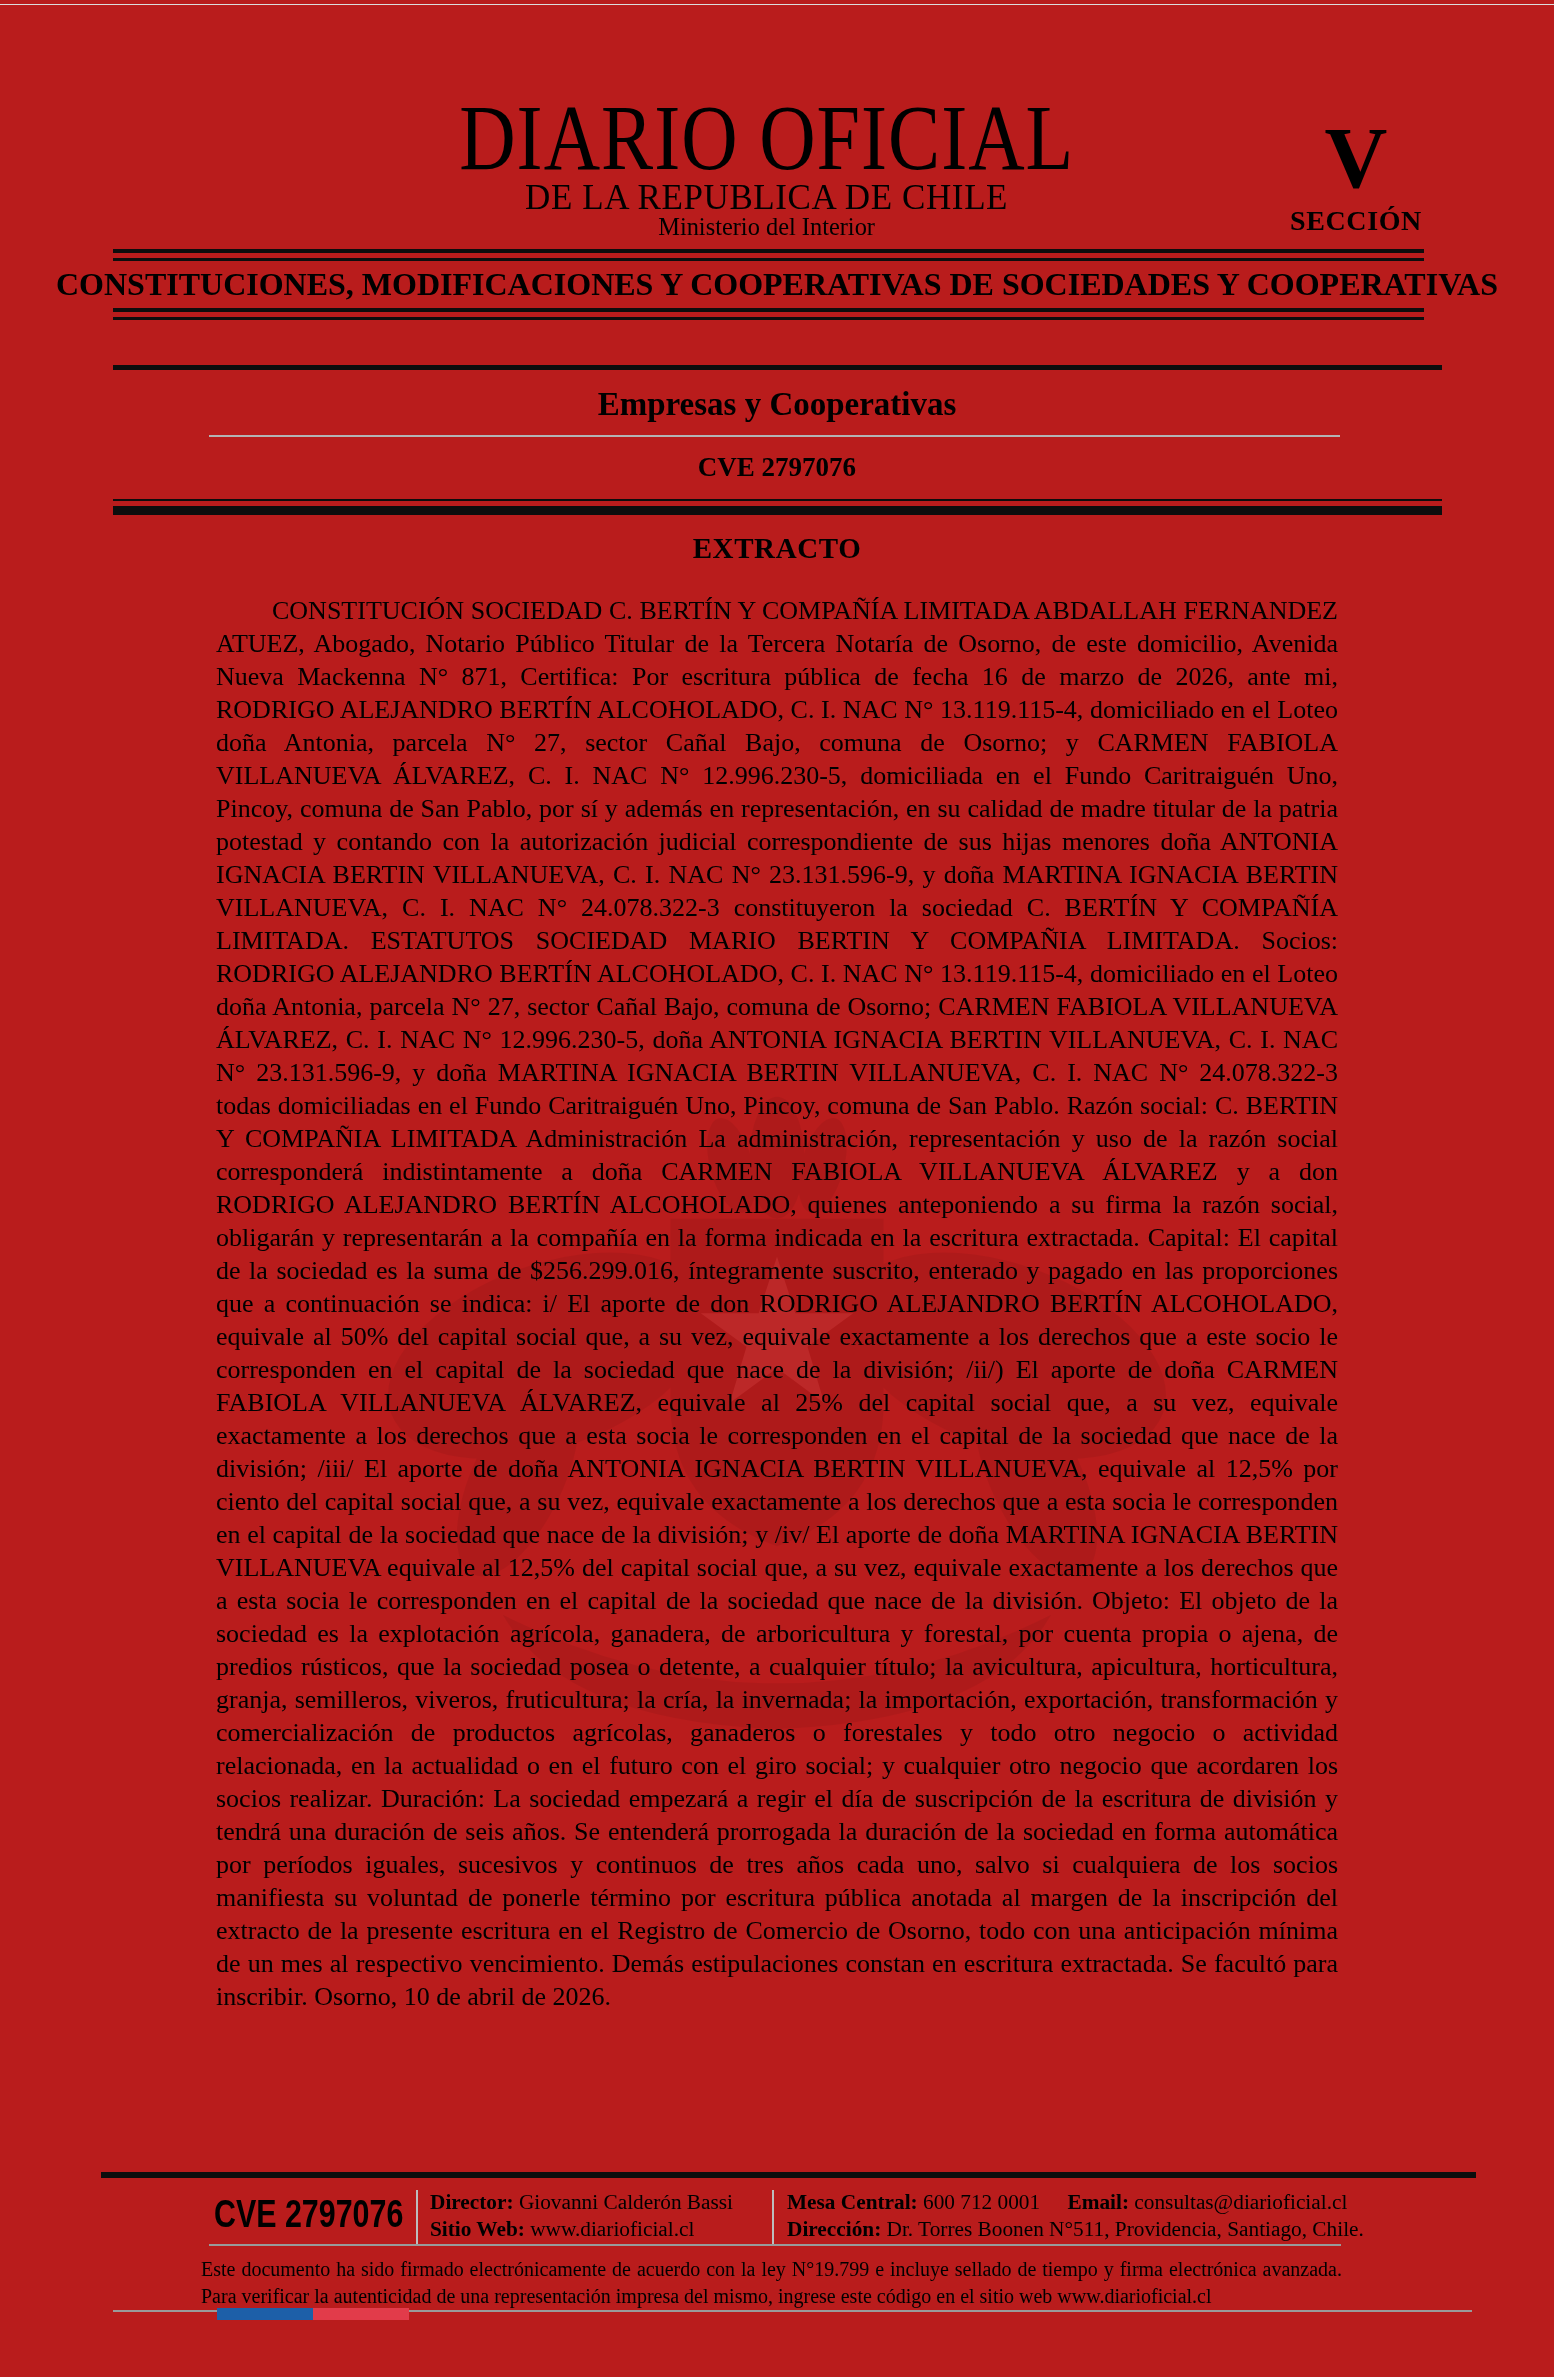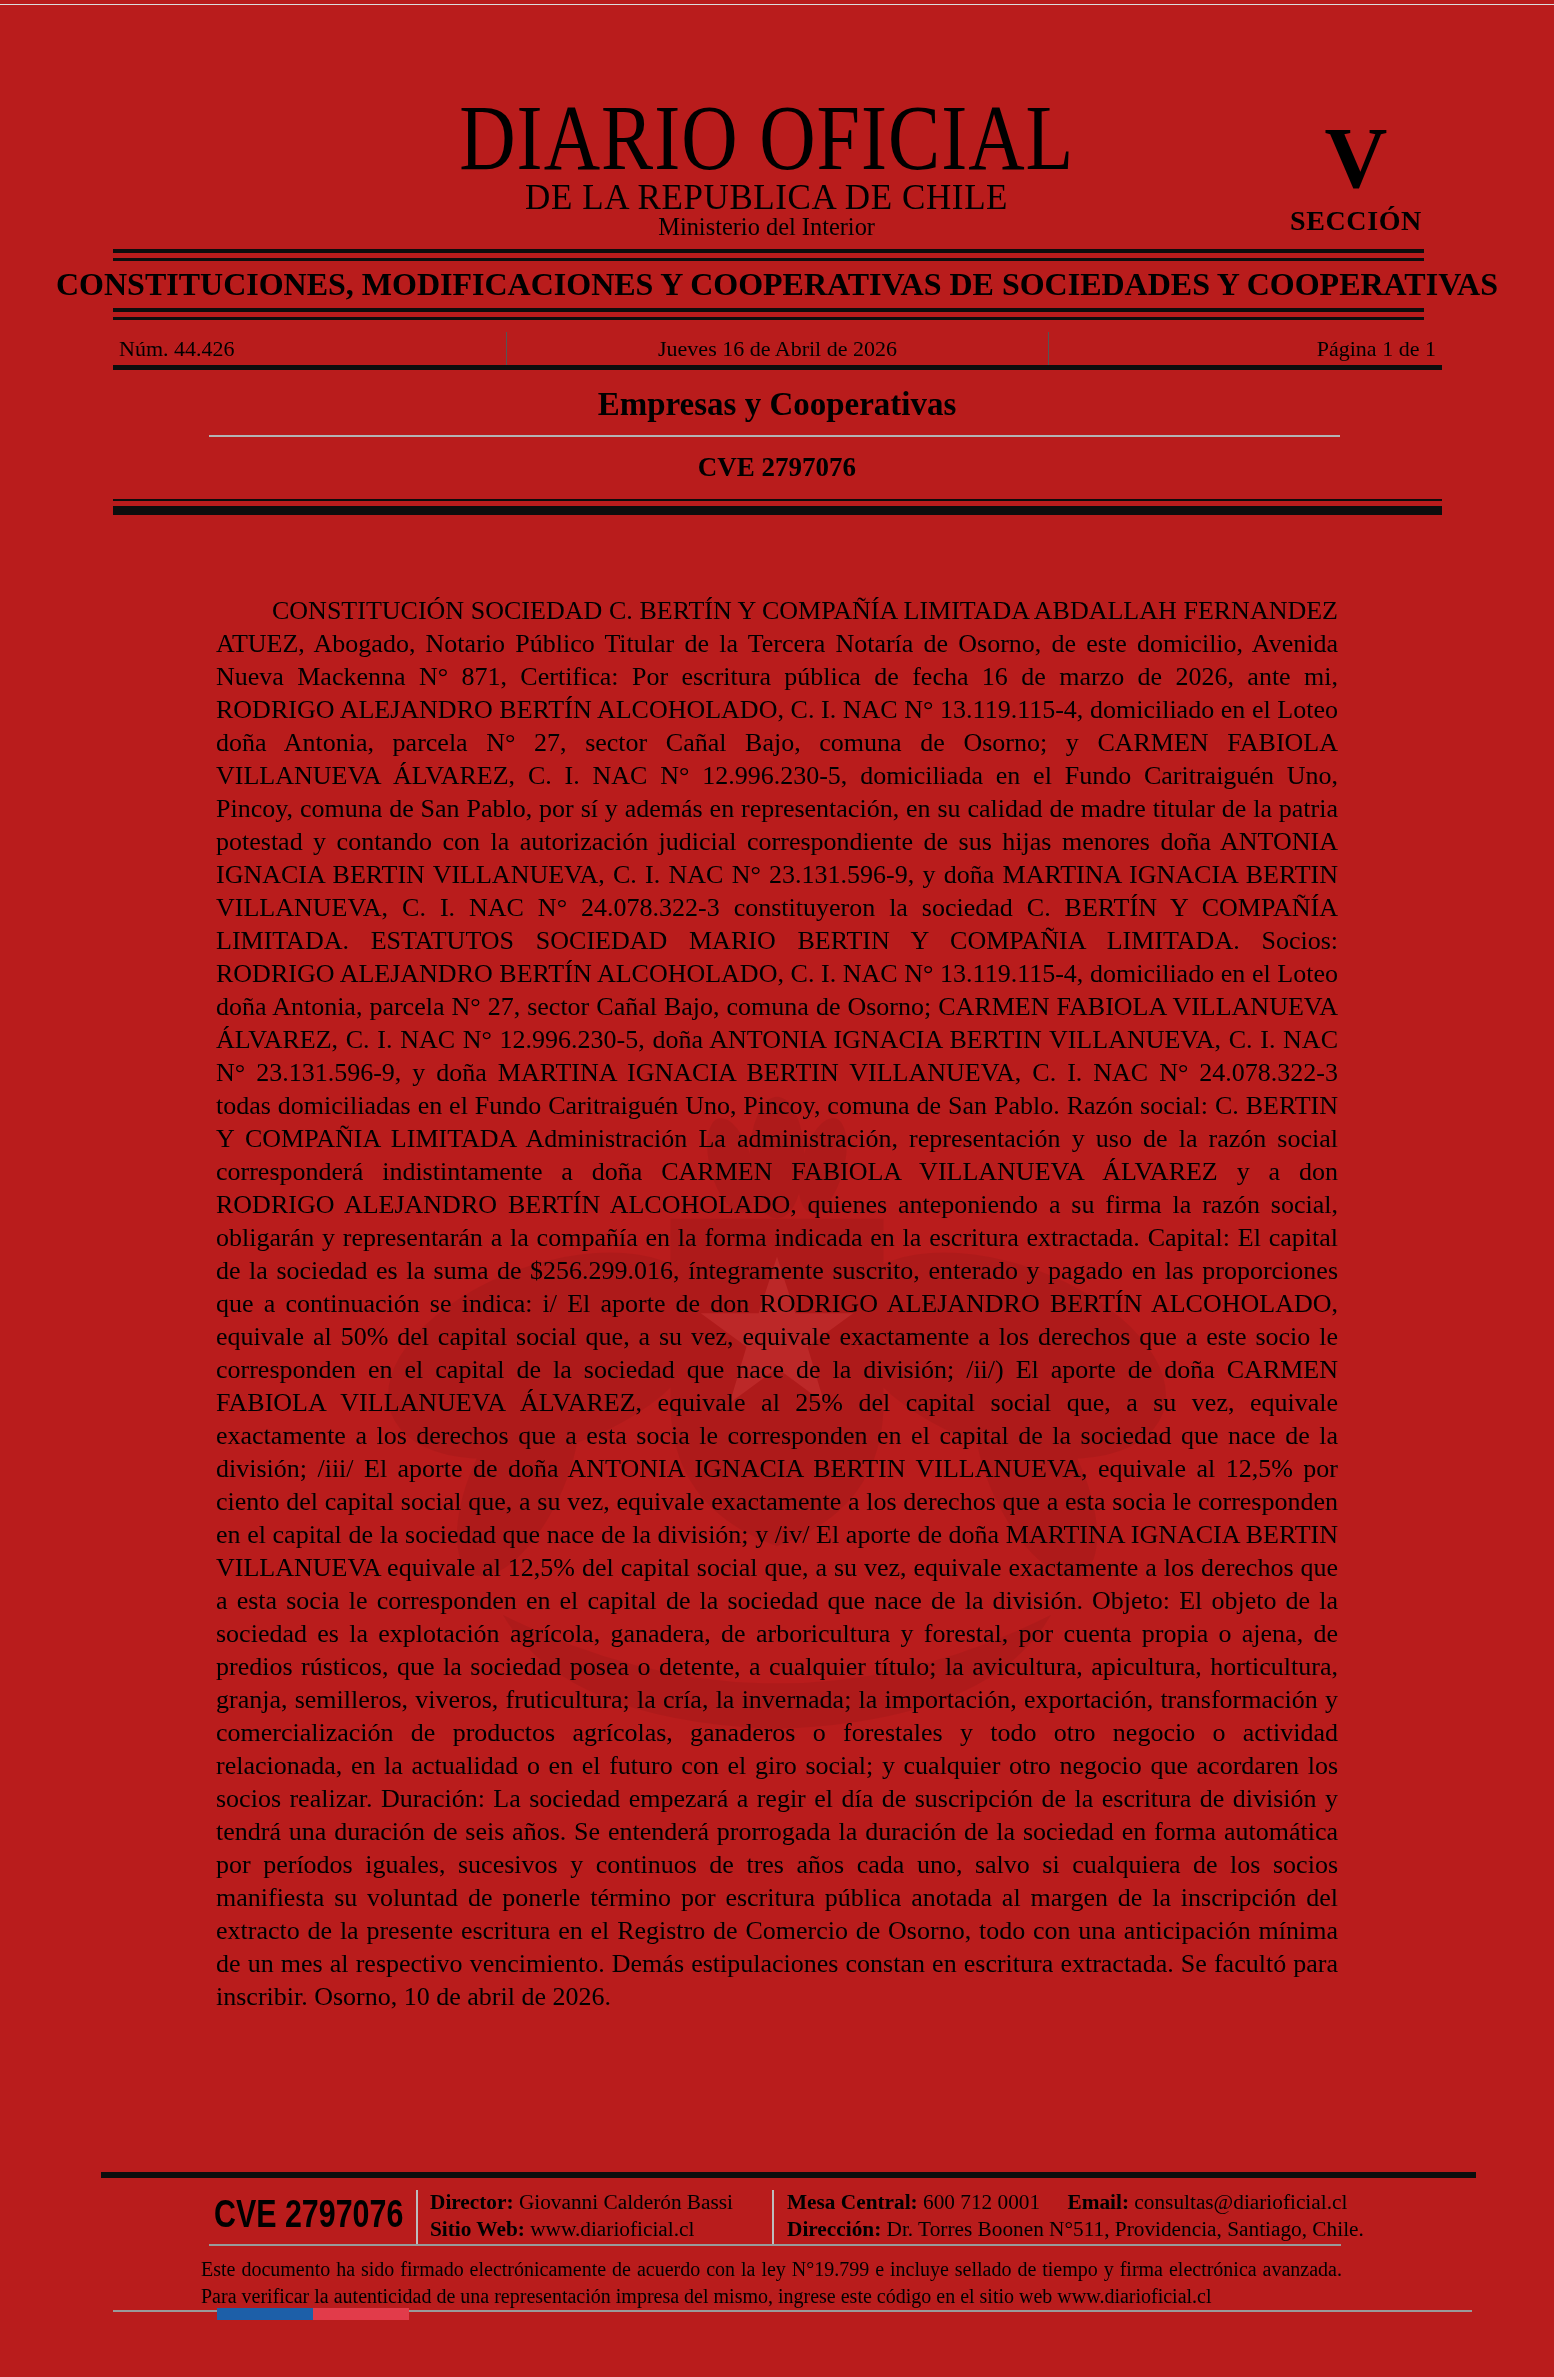--- a/index.html
+++ b/index.html
@@ -80,11 +80,6 @@
       <div class="l2"></div>
   </div>
 
-  <div class="abs info-row">
-    <div class="info-cell-l">Núm. 44.426</div>
-    <div class="info-cell-c">Jueves 16 de Abril de 2026</div>
-    <div class="info-cell-r">Página 1 de 1</div>
-  </div>
 
   <div class="abs rule" style="left:113px;top:365px;width:1329px;height:4.9px;"></div>
 

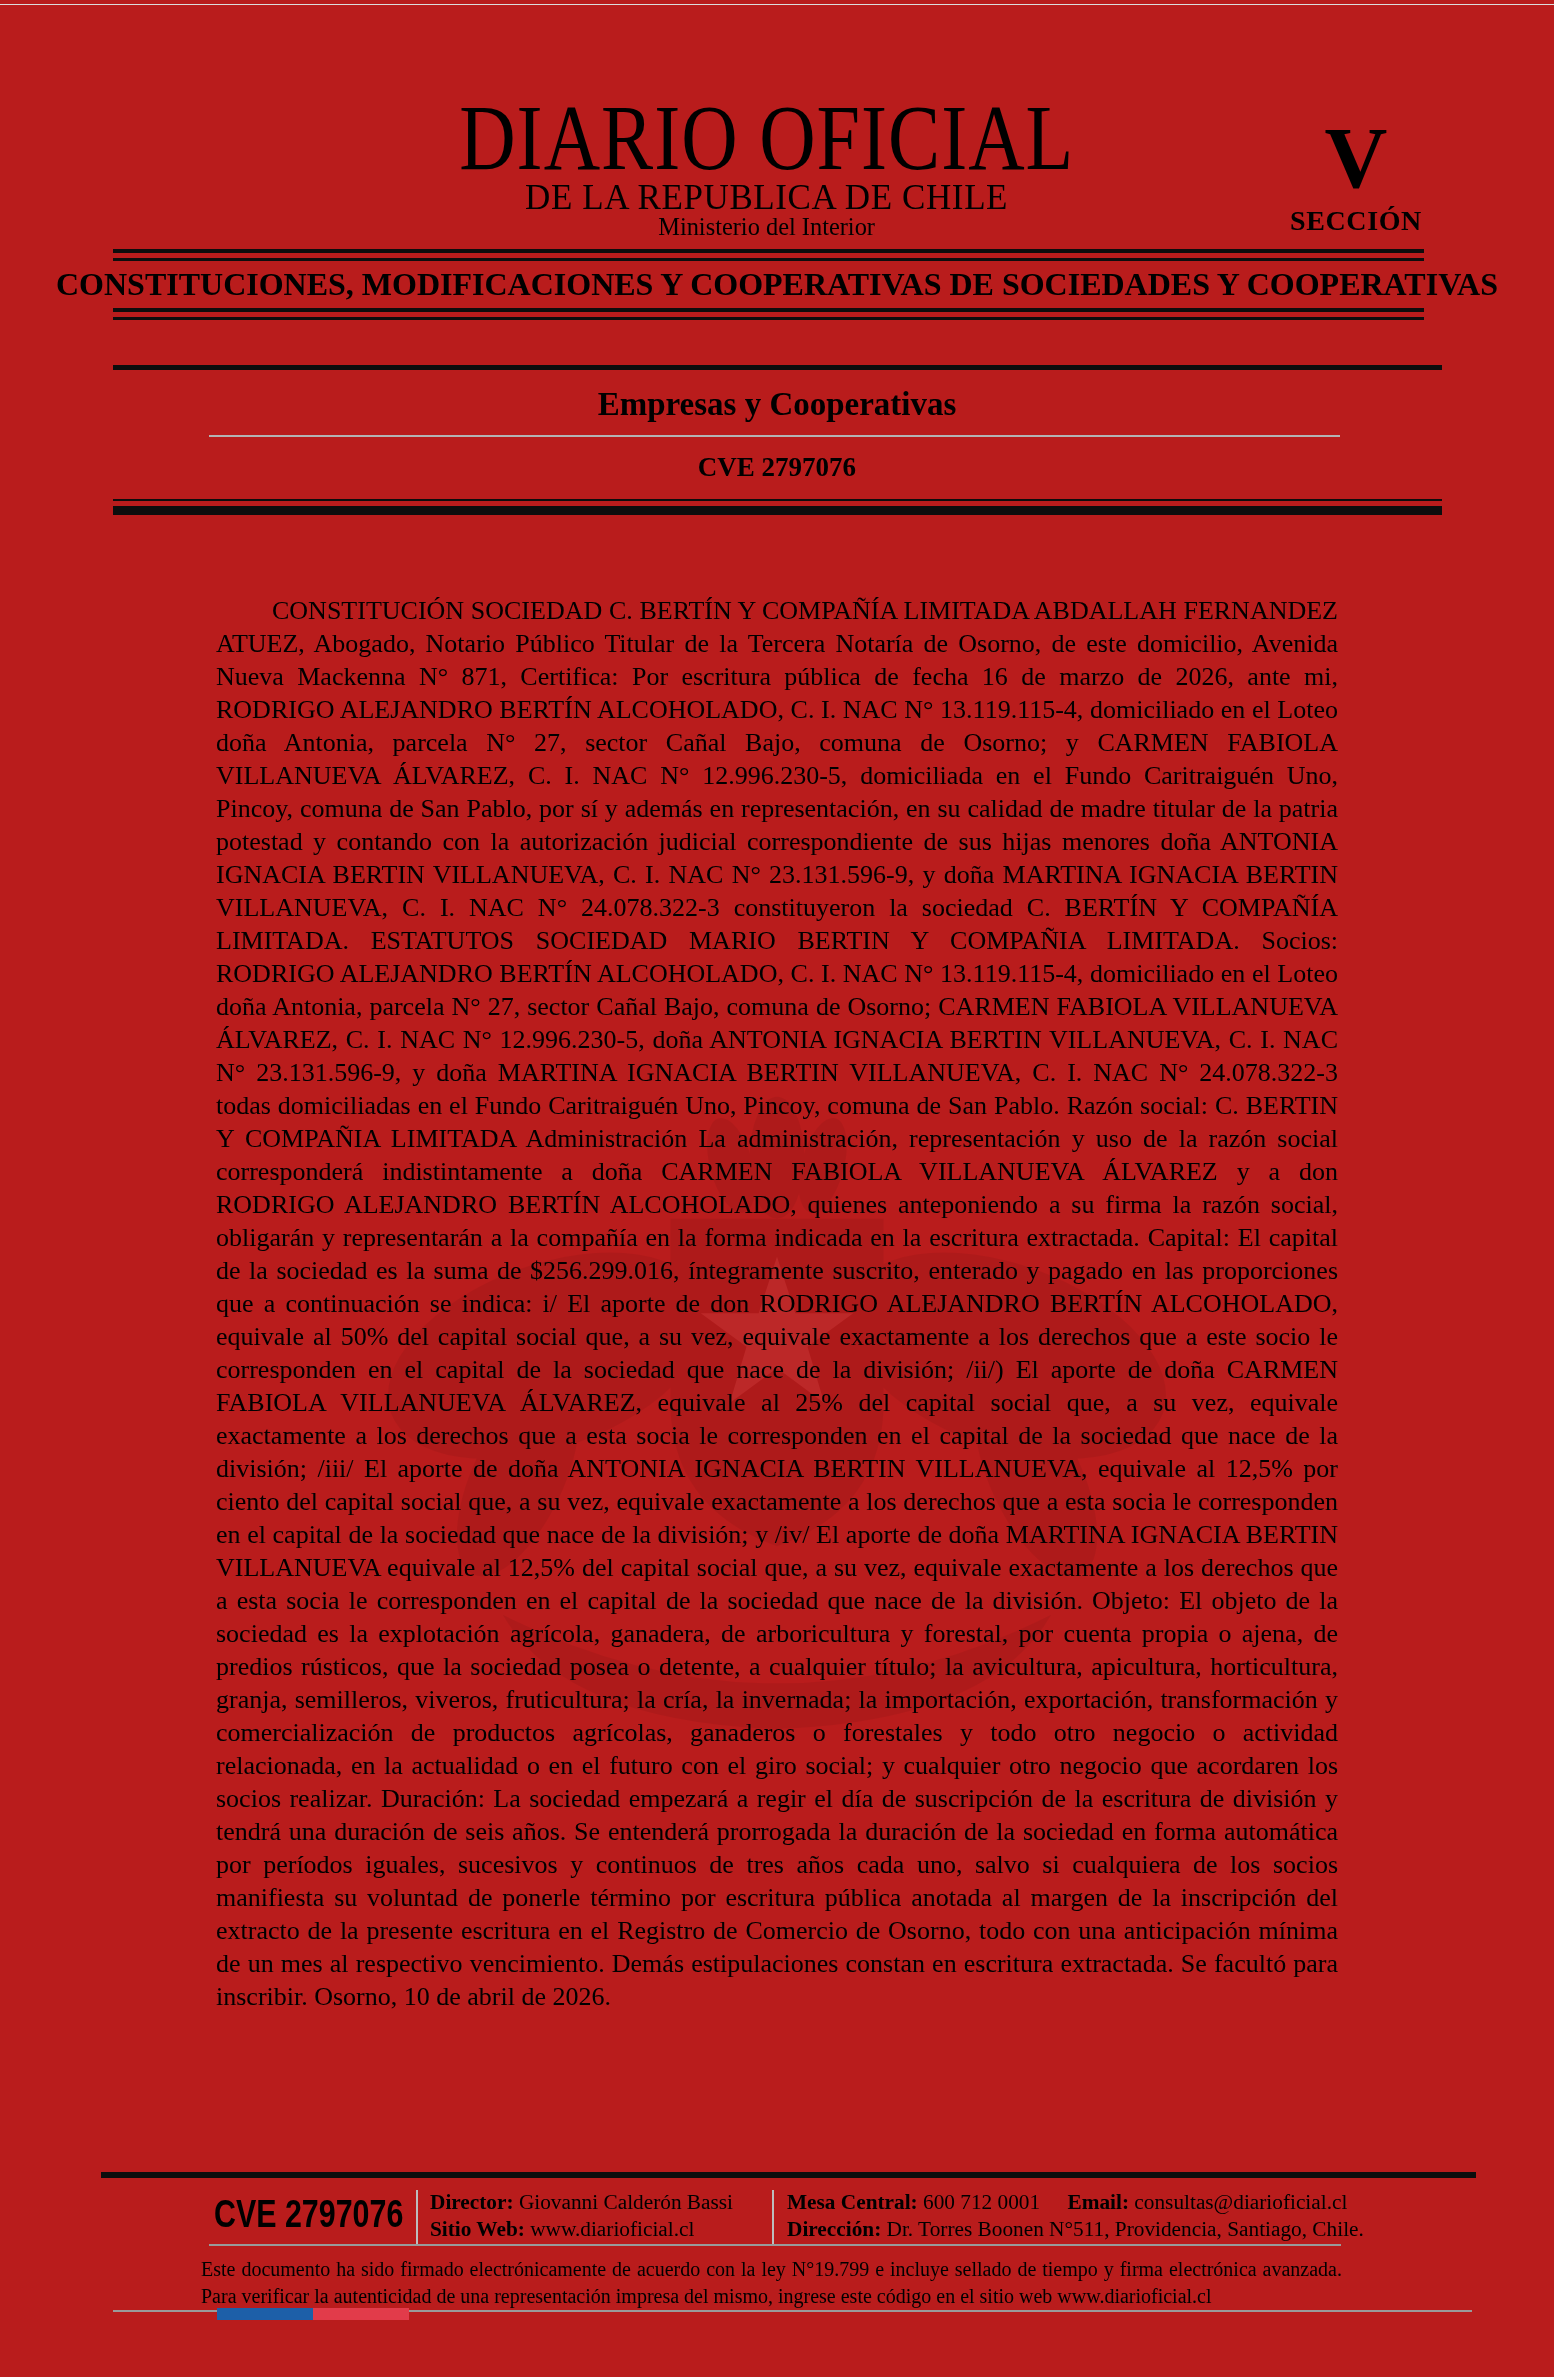--- a/index.html
+++ b/index.html
@@ -92,6 +92,7 @@
   <div class="abs rule" style="left:113px;top:499px;width:1329px;height:2.4px;"></div>
   <div class="abs rule" style="left:113px;top:506px;width:1329px;height:9.1px;"></div>
 
+  <div class="abs center h-extracto" style="top:534px;">EXTRACTO</div>
 
   <svg class="abs watermark" viewBox="0 0 600 600">
     <g fill="#000">

